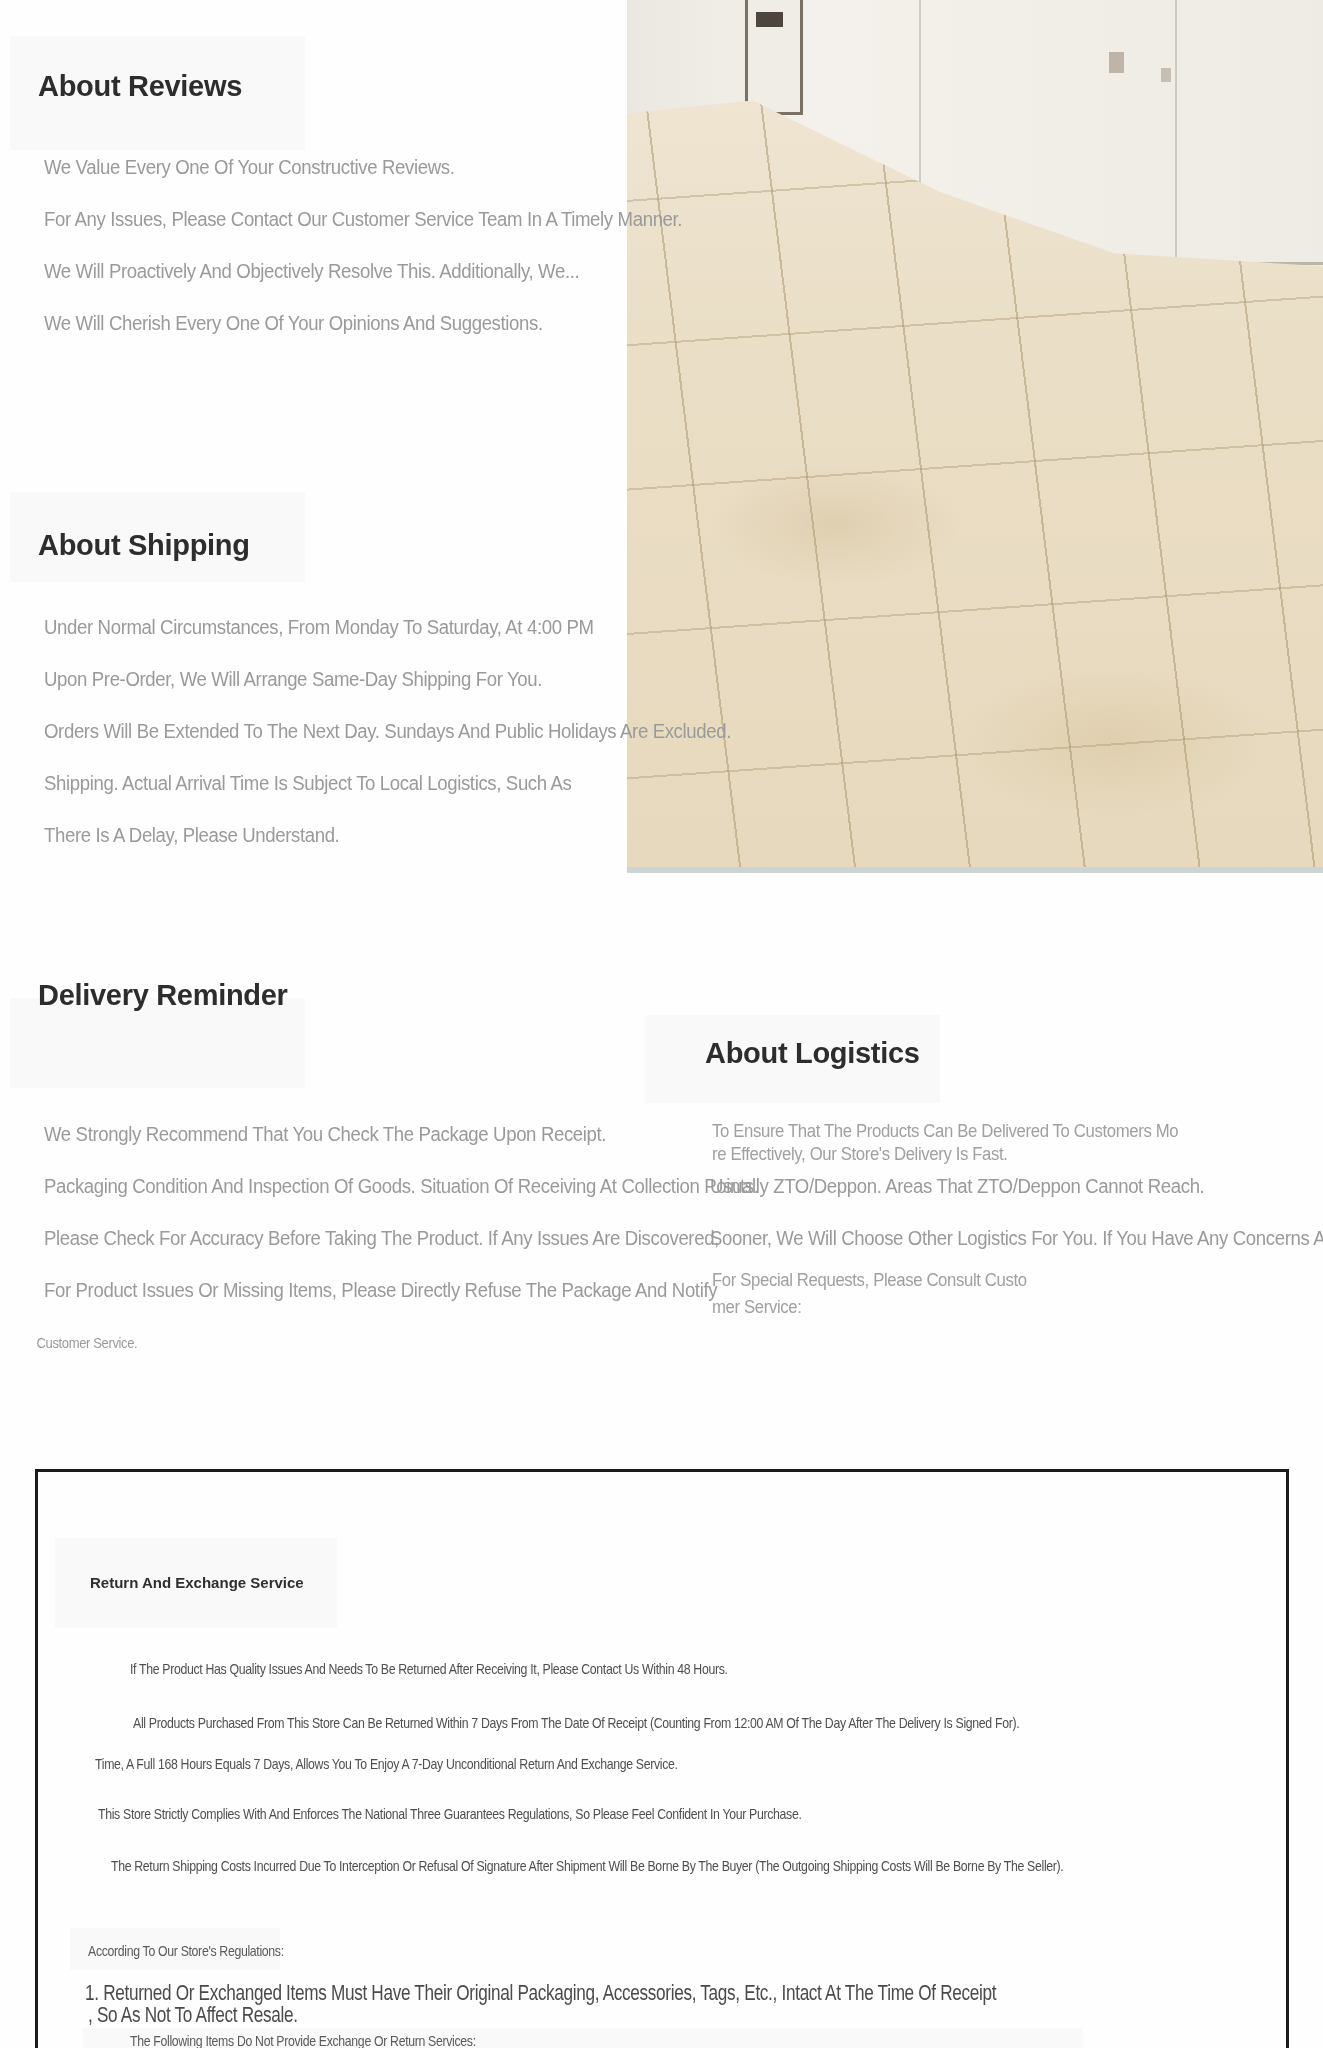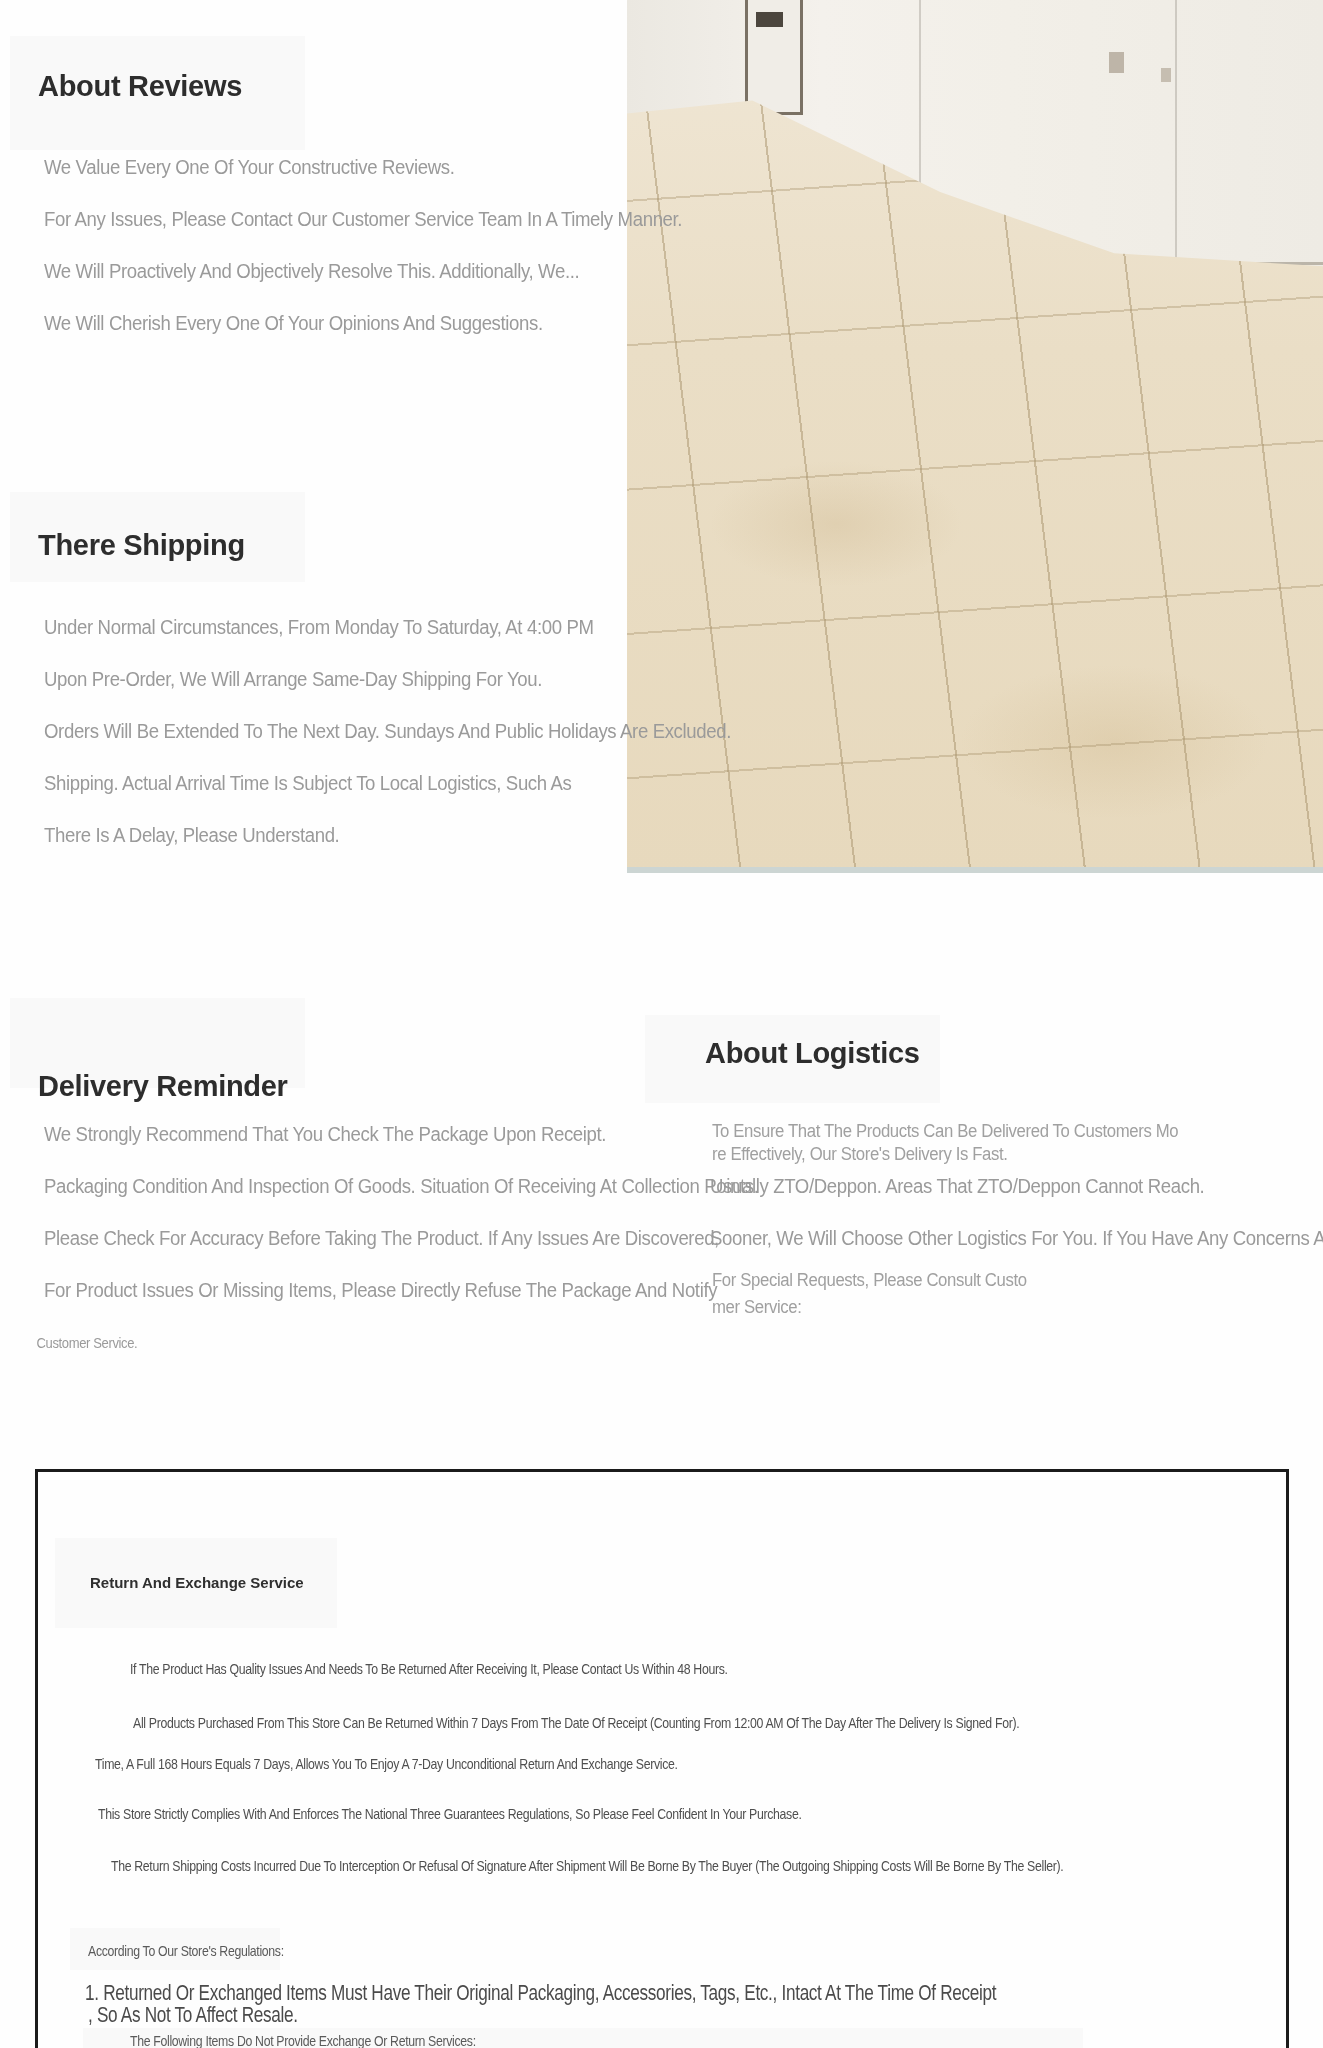--- a/index.html
+++ b/index.html
@@ -93,7 +93,7 @@
       <div class="line lg">We Will Cherish Every One Of Your Opinions And Suggestions.</div>
     </div>
 
-  <div class="h" style="left:38px;top:527px">There Shipping</div>
+  <div class="h" style="left:38px;top:527px">About Shipping</div>
   <div class="lines" style="left:44px;top:601px">
       <div class="line lg">Under Normal Circumstances, From Monday To Saturday, At 4:00 PM</div>
       <div class="line lg">Upon Pre-Order, We Will Arrange Same-Day Shipping For You.</div>

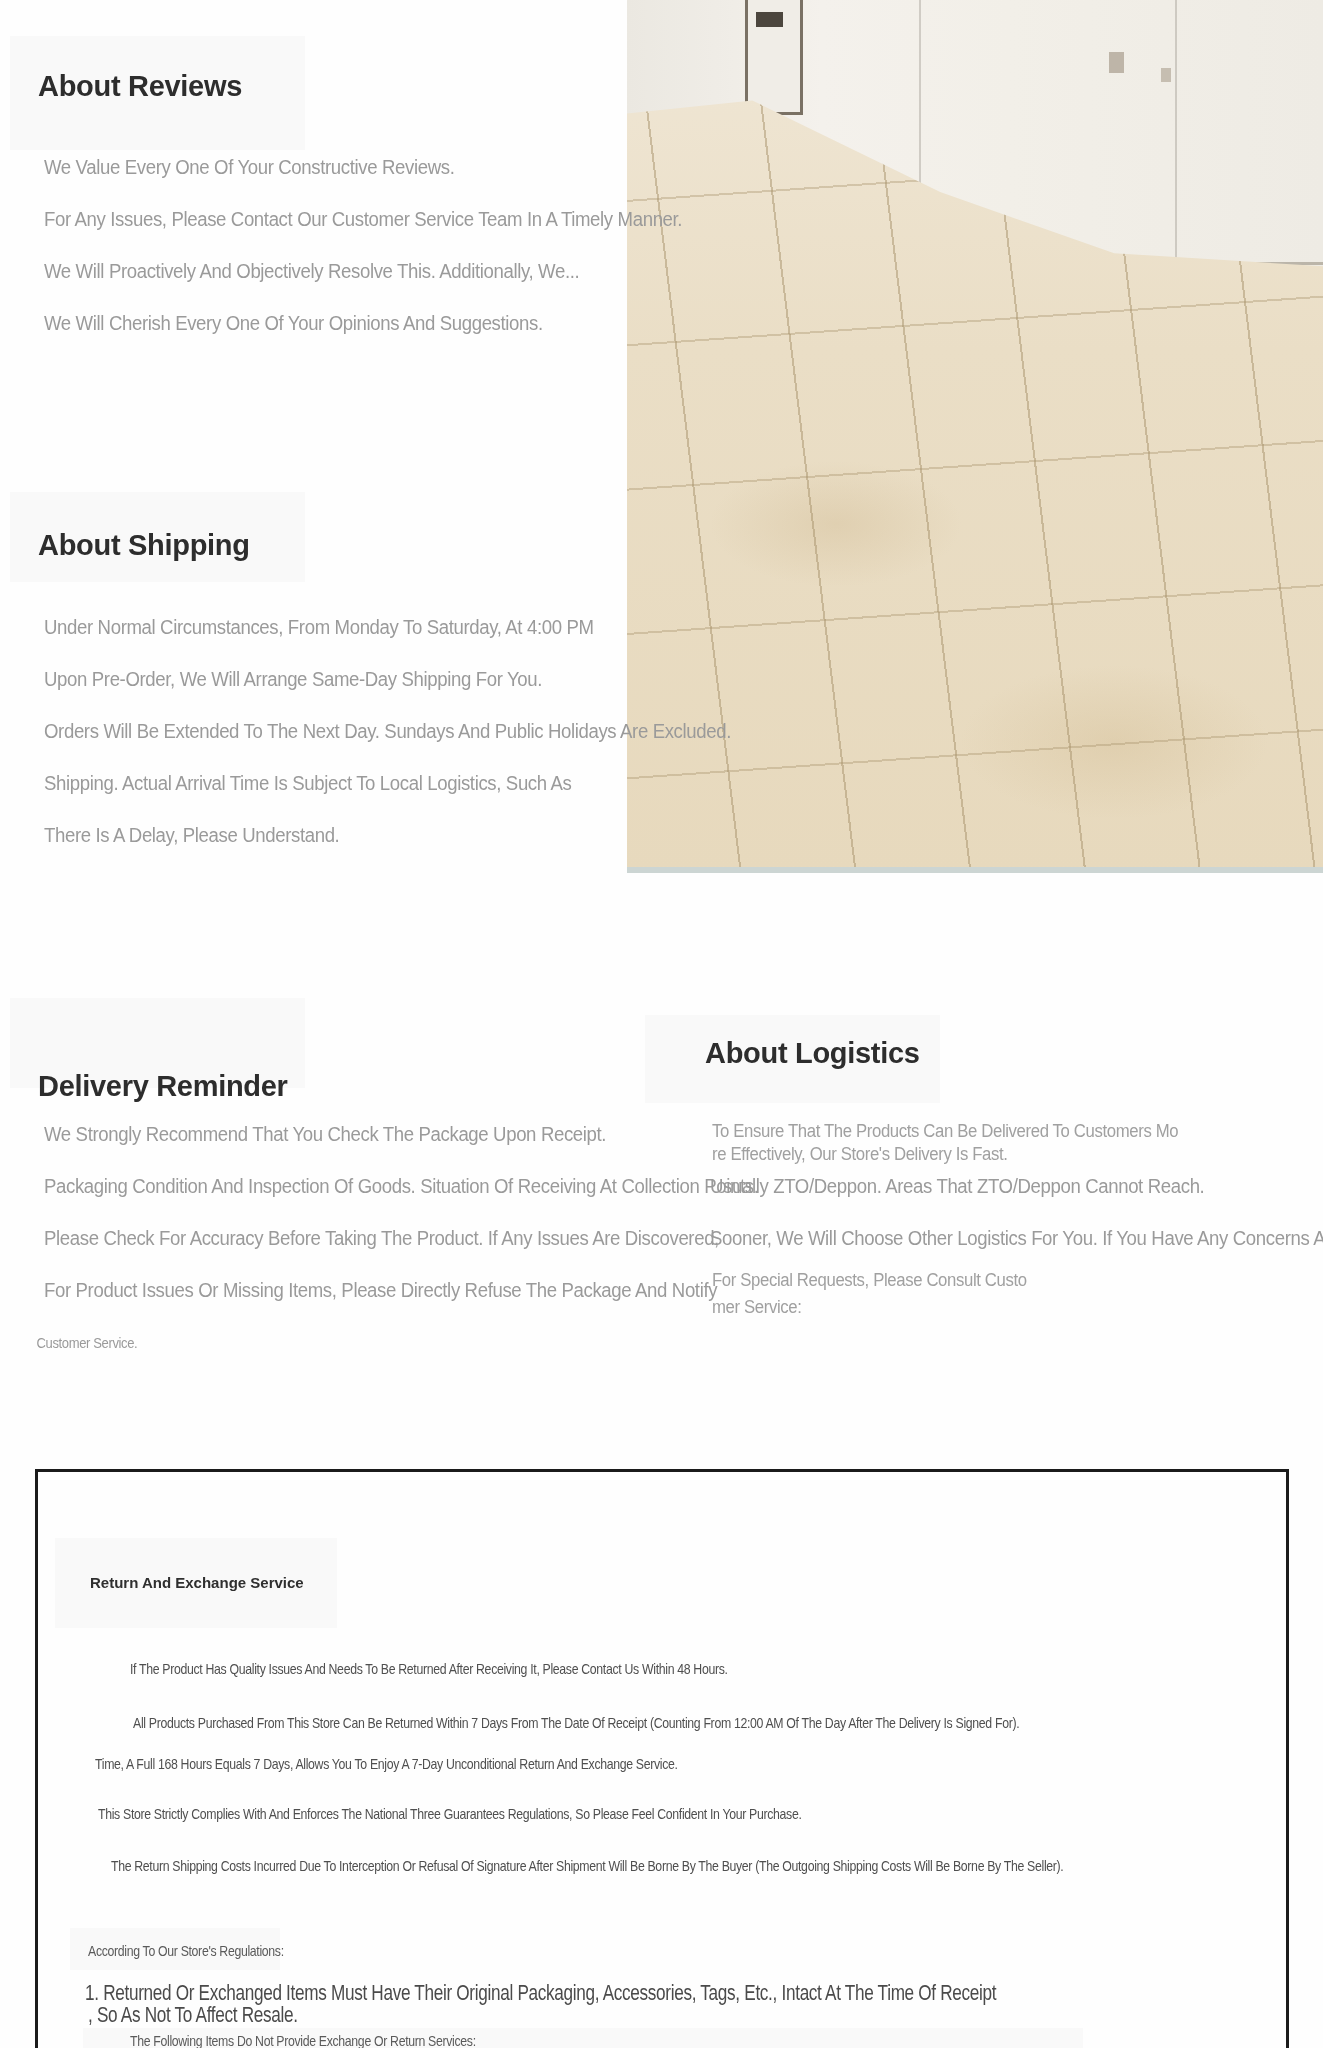--- a/index.html
+++ b/index.html
@@ -102,7 +102,7 @@
       <div class="line lg">There Is A Delay, Please Understand.</div>
     </div>
 
-  <div class="h" style="left:38px;top:1068px">Delivery Reminder</div>
+  <div class="h" style="left:38px;top:977px">Delivery Reminder</div>
   <div class="lines" style="left:44px;top:1108px">
       <div class="line lg">We Strongly Recommend That You Check The Package Upon Receipt.</div>
       <div class="line lg">Packaging Condition And Inspection Of Goods. Situation Of Receiving At Collection Points.</div>

